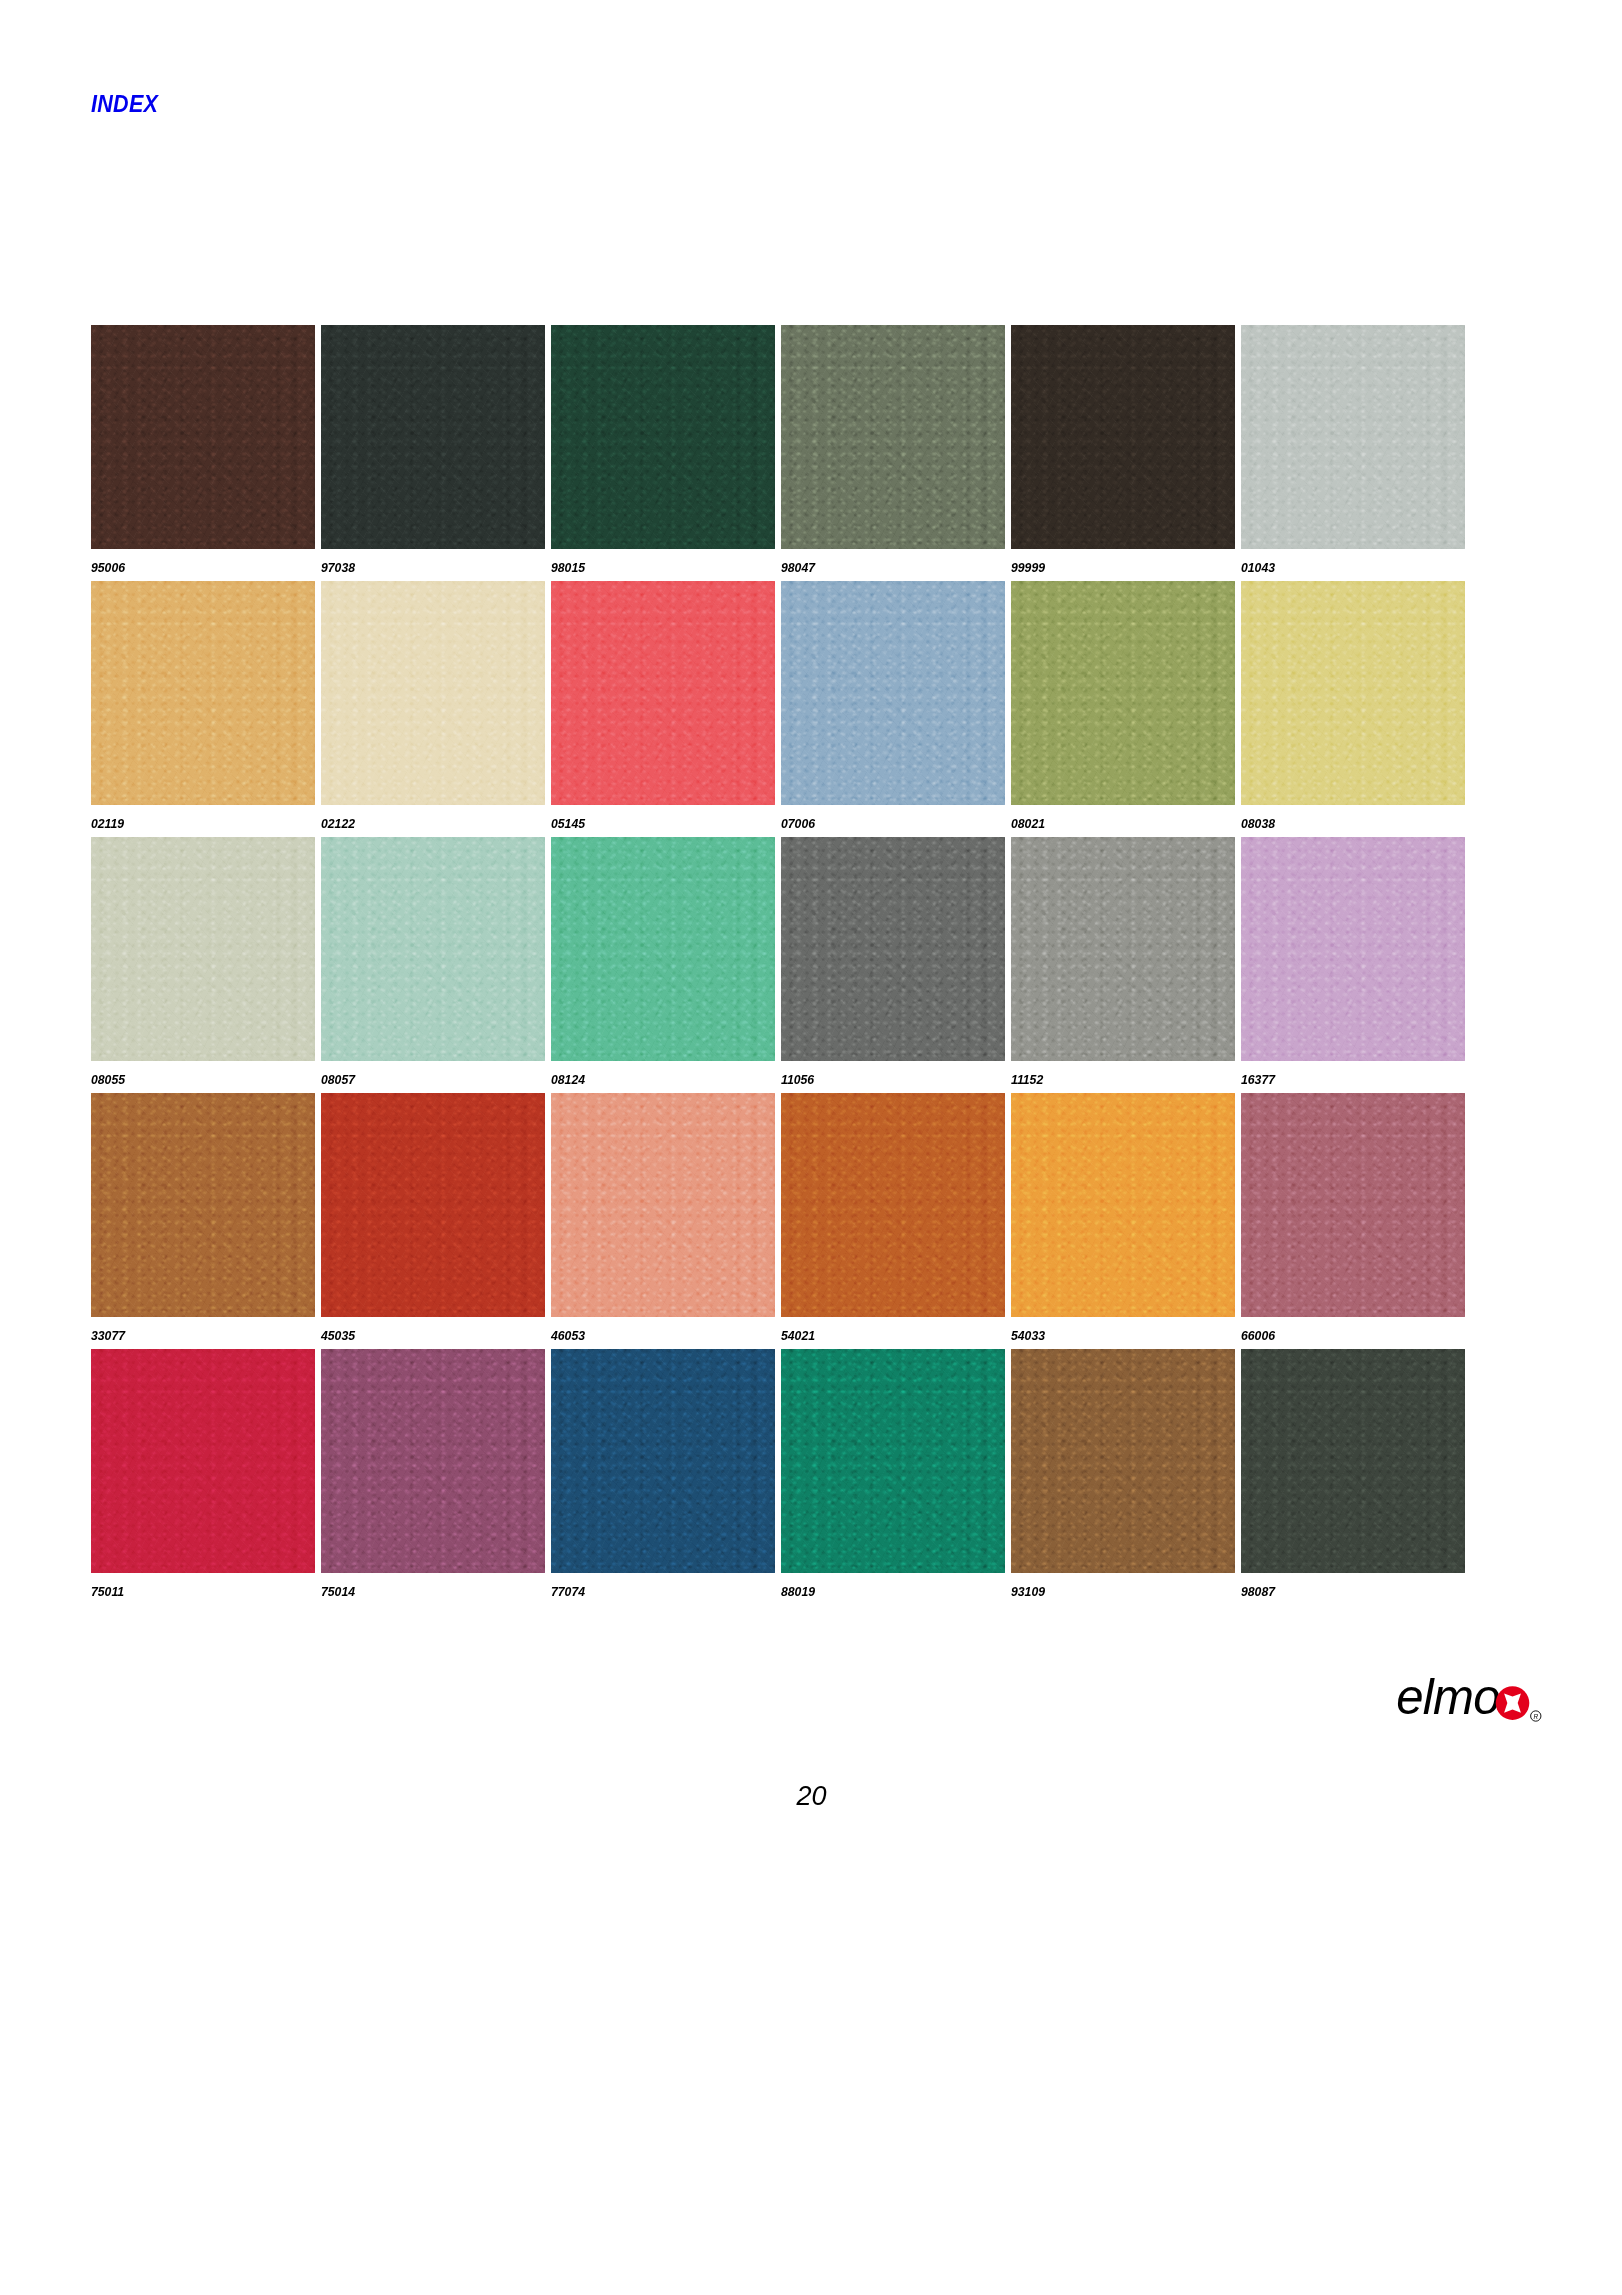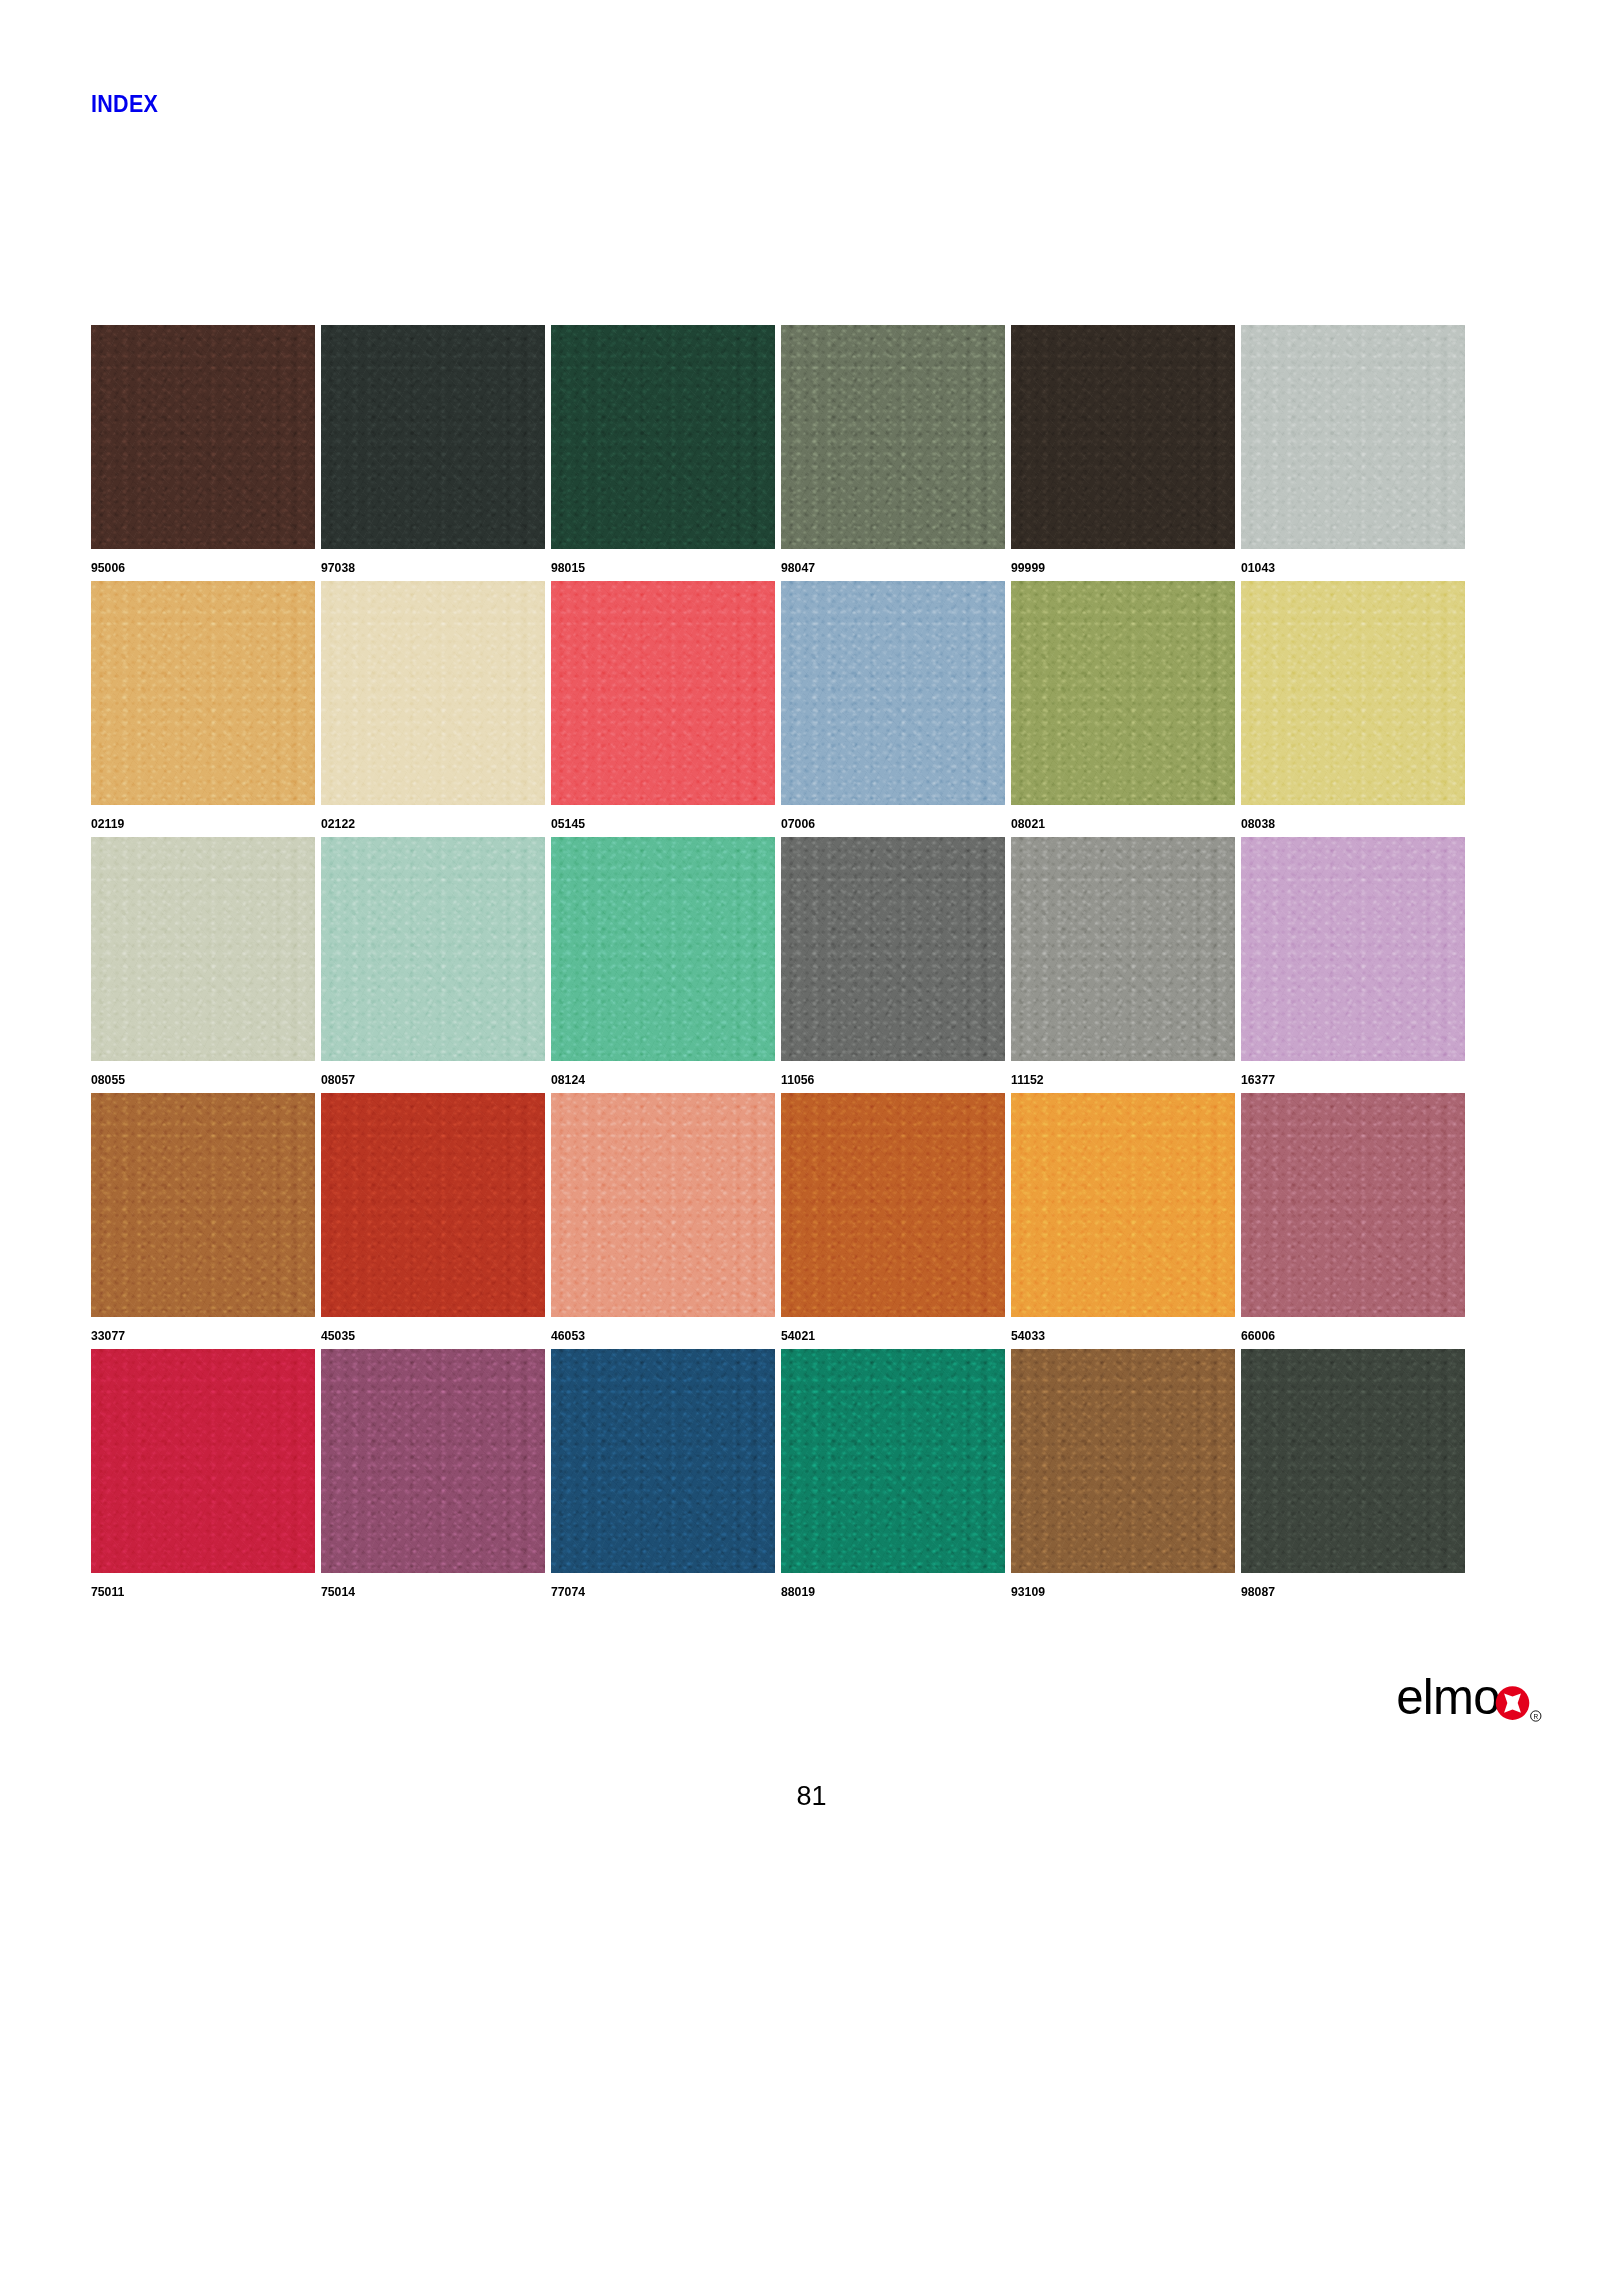--- a/index.html
+++ b/index.html
@@ -19,6 +19,7 @@
     height: 1854px;
     background: #ffffff;
     overflow: hidden;
+    font-style: italic;
   }
 
   

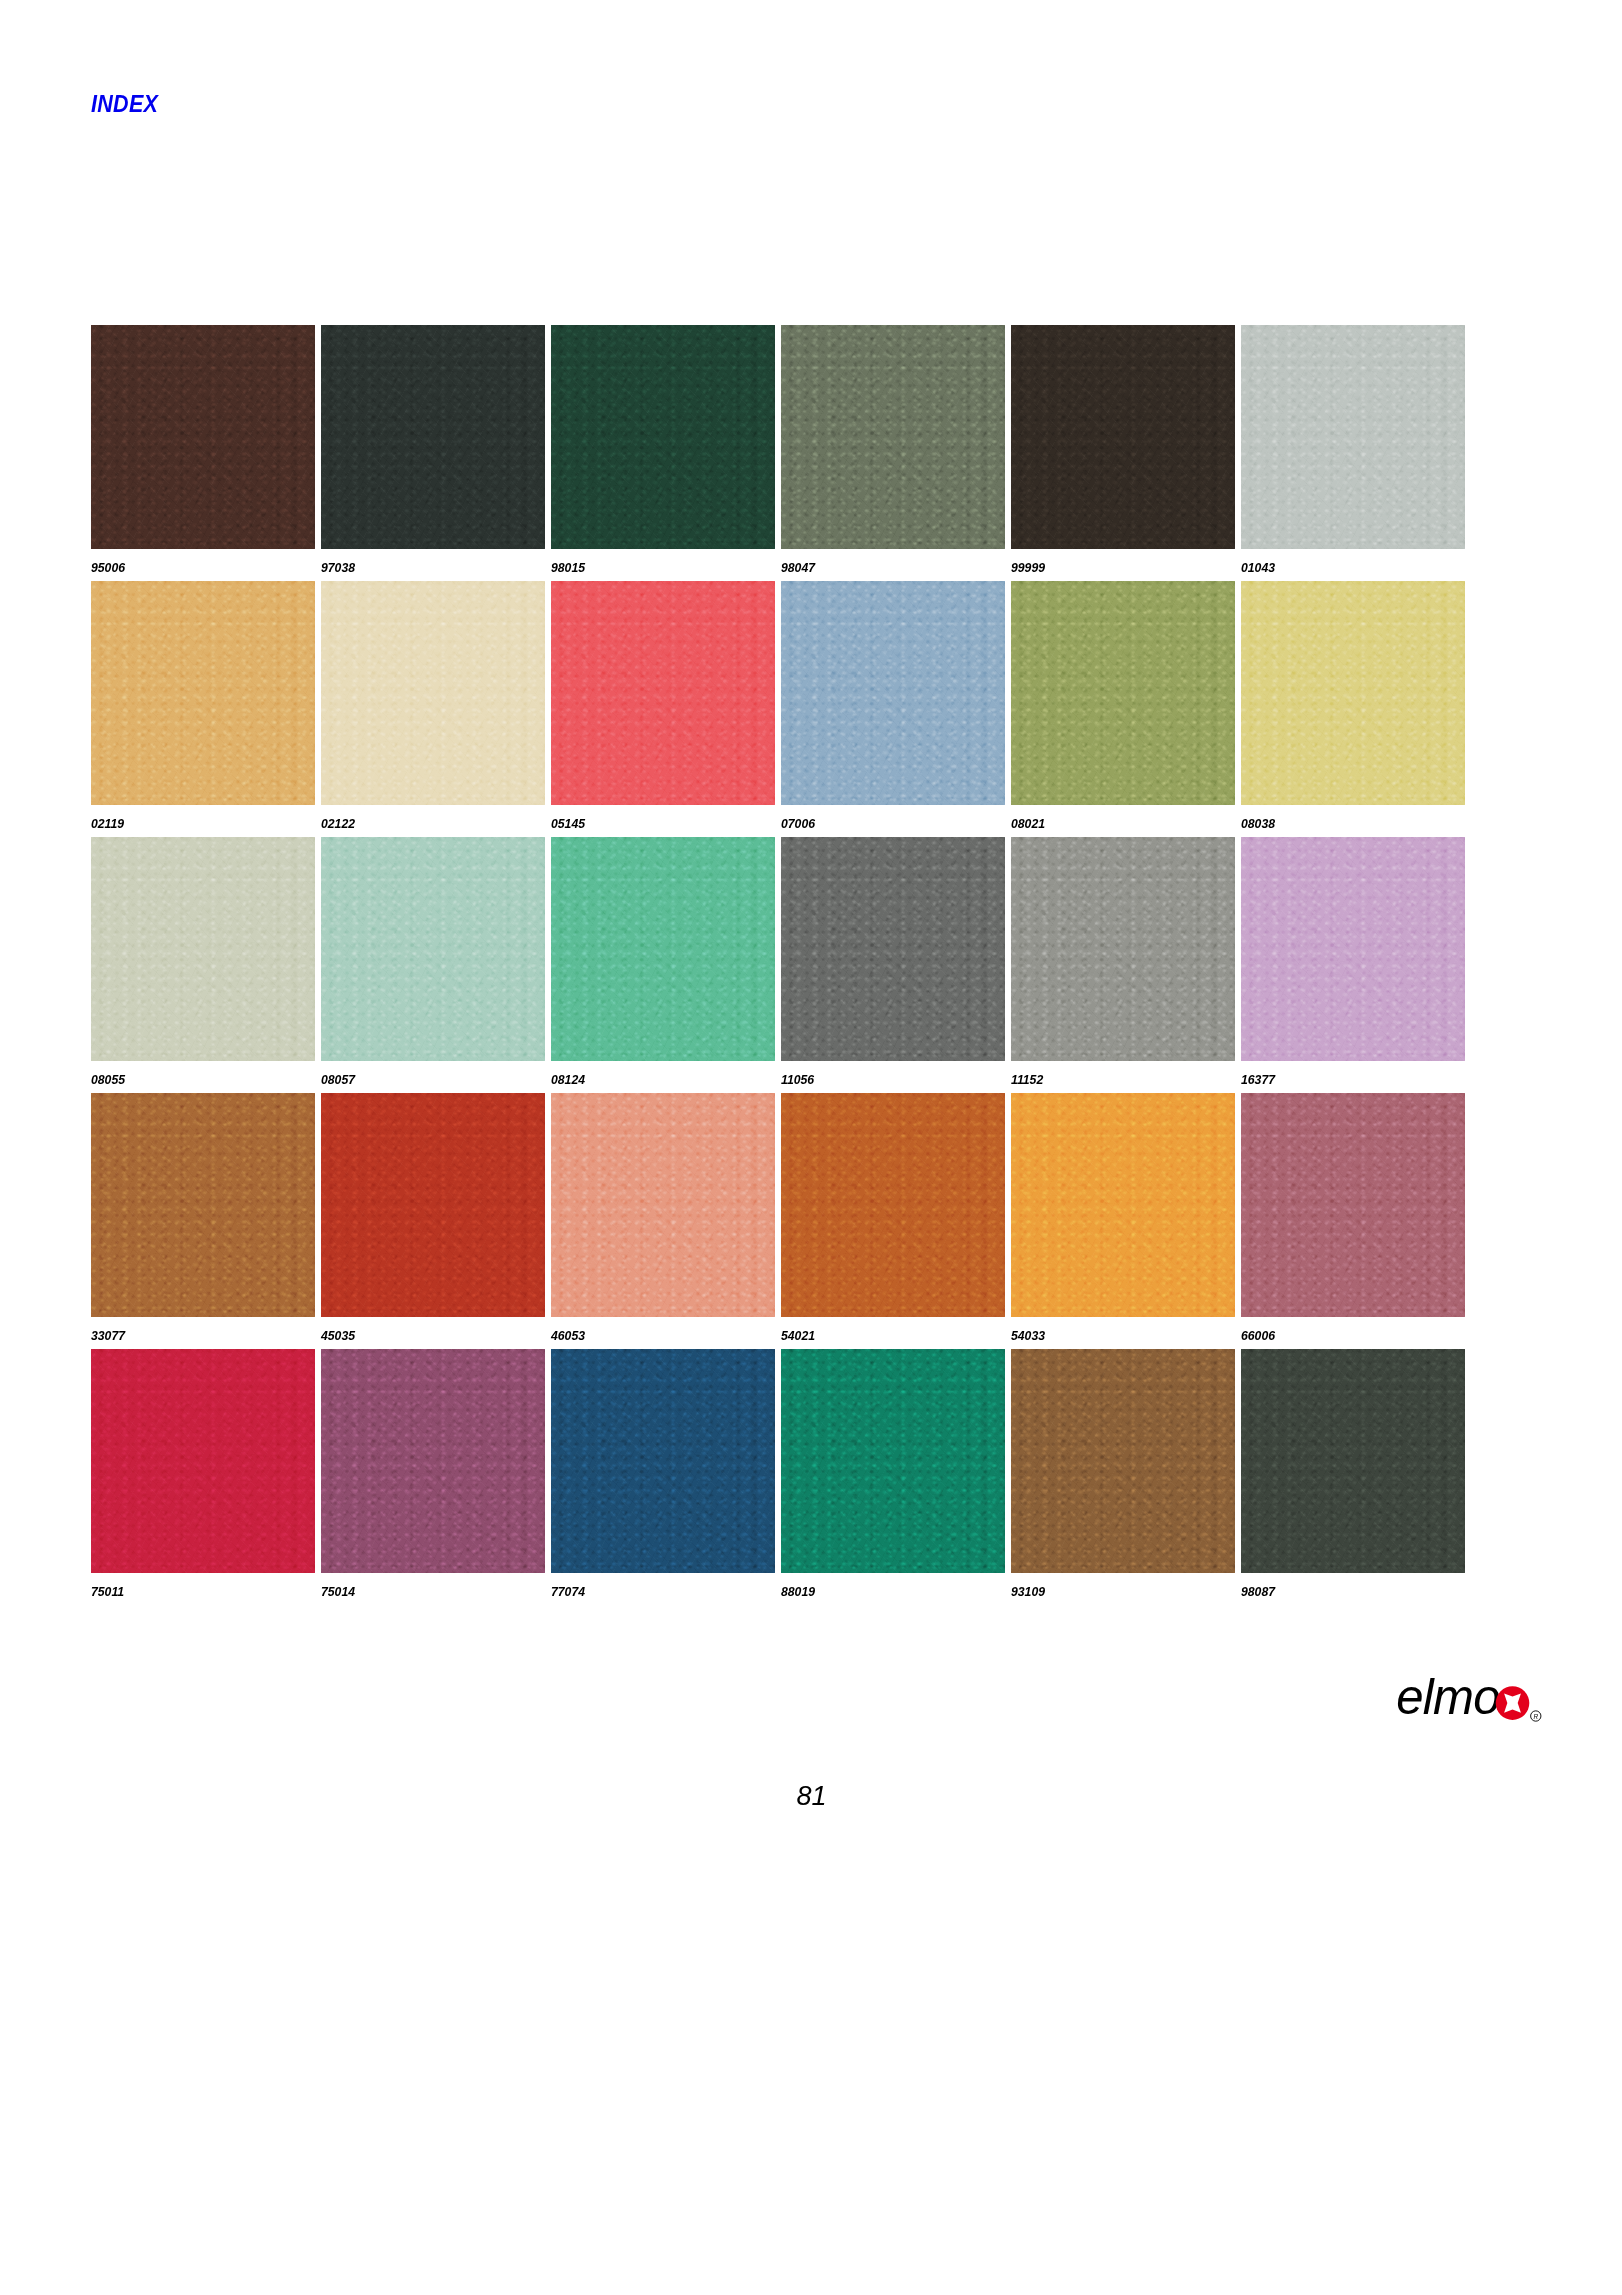--- a/index.html
+++ b/index.html
@@ -286,7 +286,7 @@
     </svg>
   </div>
 
-  <div class="page-number">81</div>
+  <div class="page-number">20</div>
 
 </div>
 

